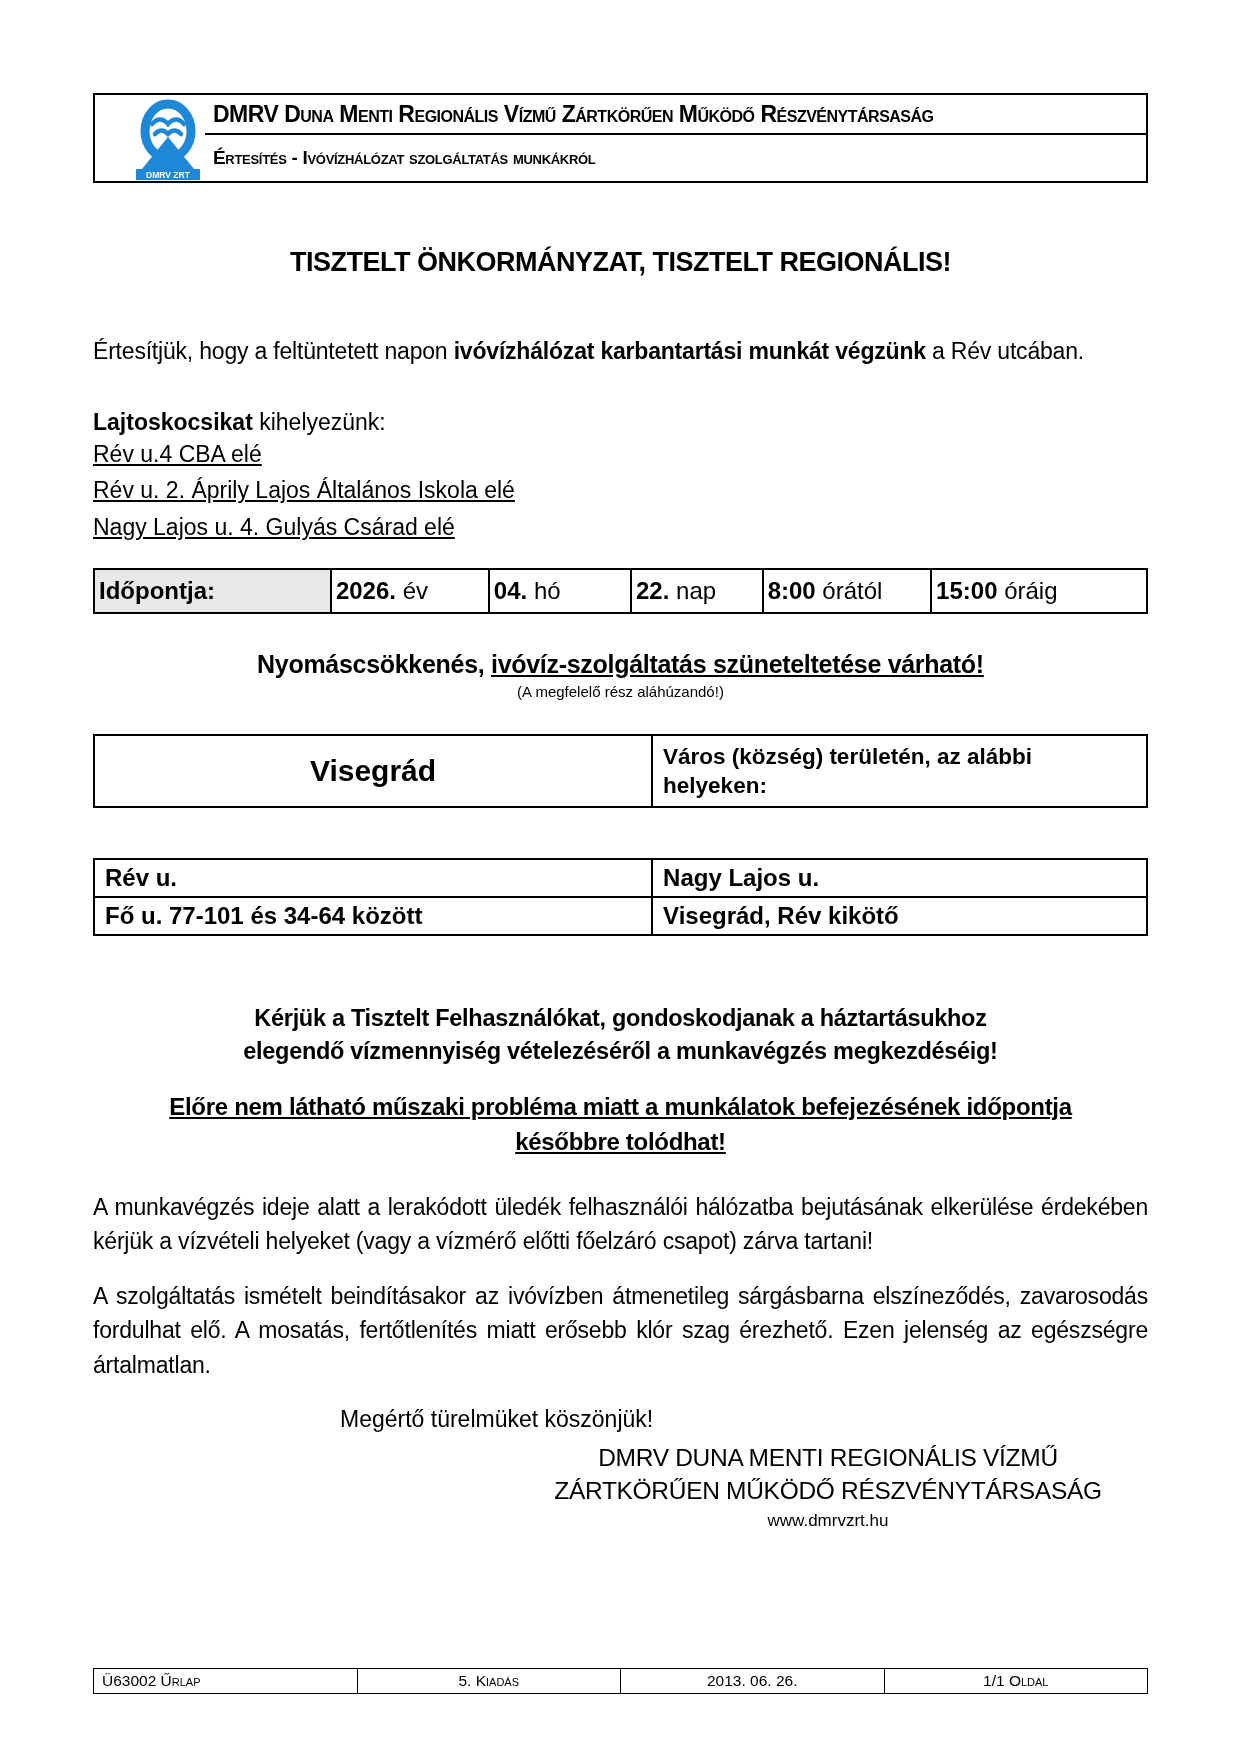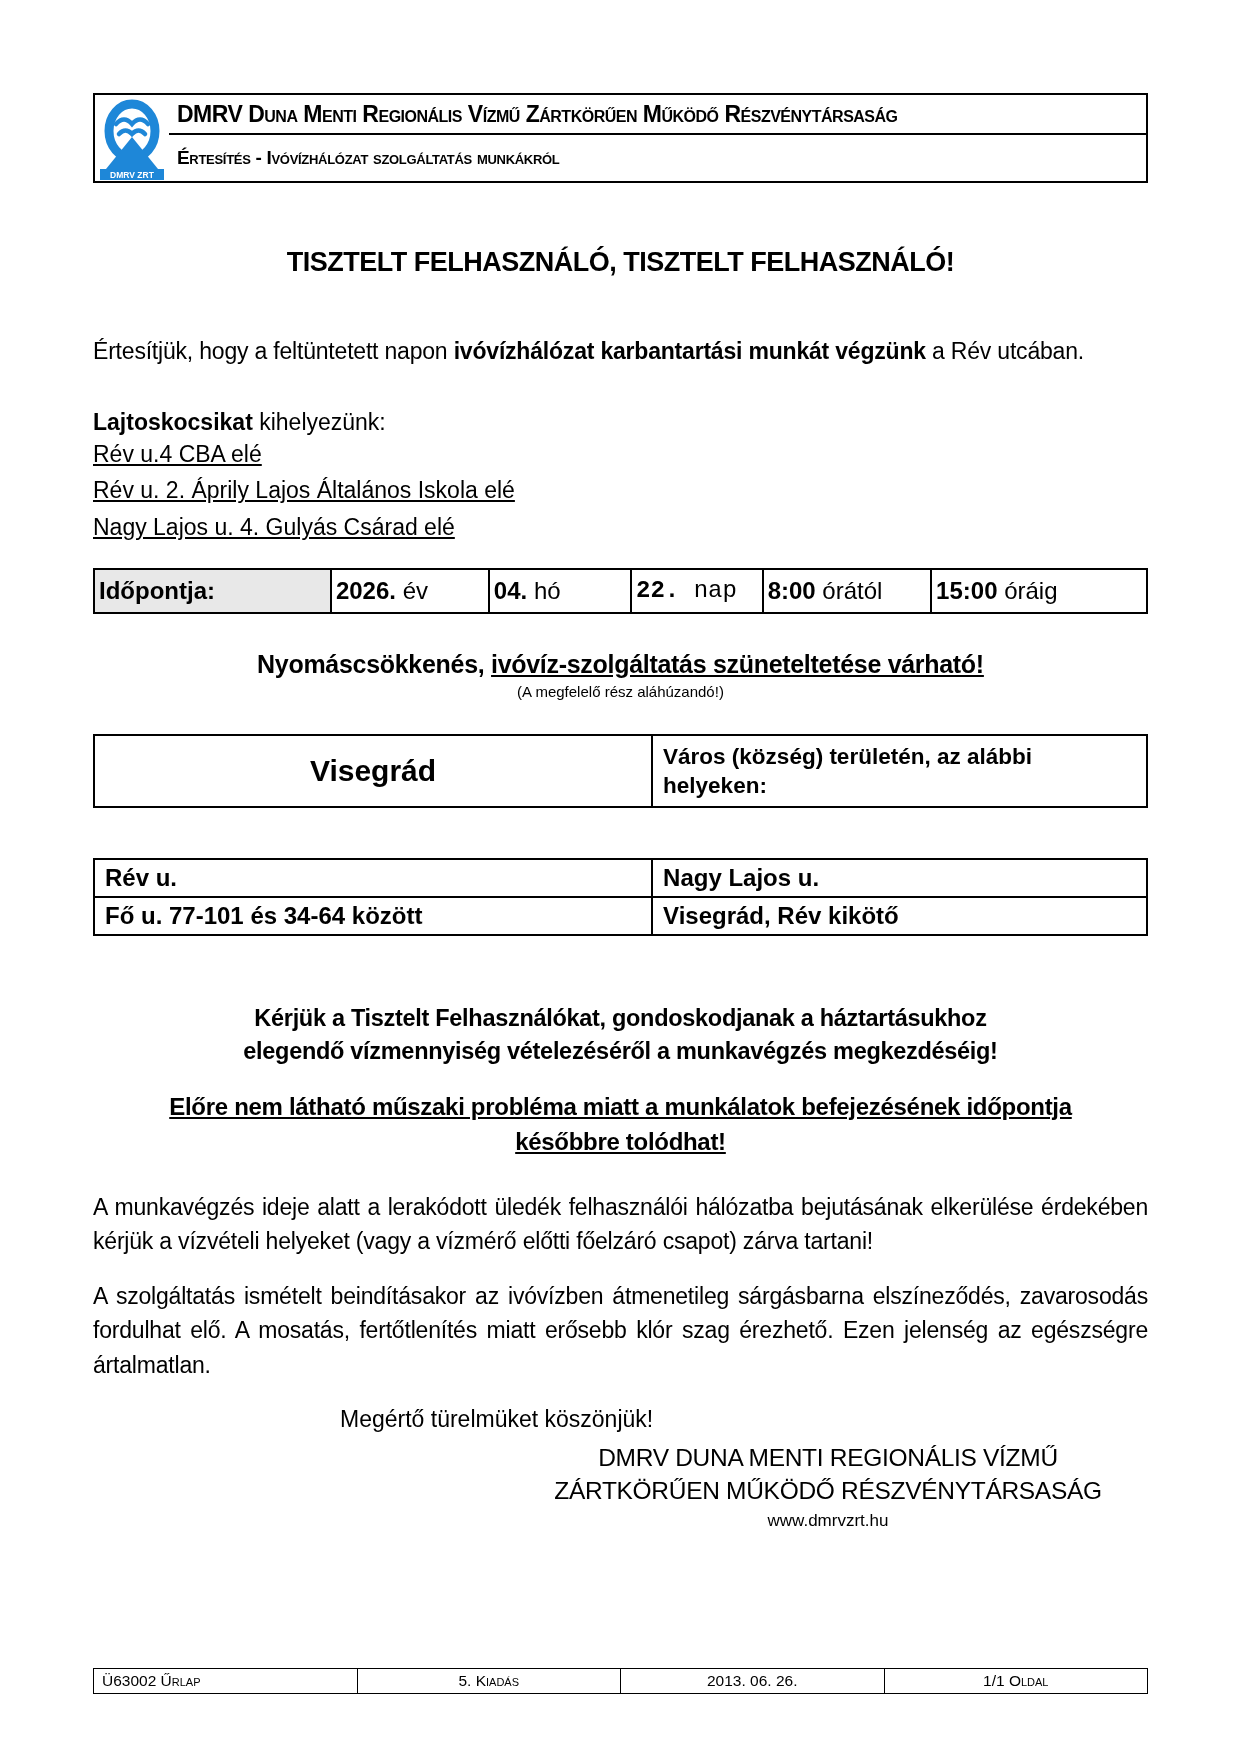--- a/index.html
+++ b/index.html
@@ -19,7 +19,7 @@
     height: 90px;
     display: flex;
   }
-  .logo-cell { width: 74px; display: flex; align-items: center; justify-content: center; padding: 3px 2px; }
+  .logo-cell { width: 74px; display: flex; align-items: center; justify-content: center; padding: 3px 2px; margin-left: 36px; }
   .header-text { flex: 1; display: flex; flex-direction: column; }
   .header-row1 {
     height: 40px; border-bottom: 2px solid #000;

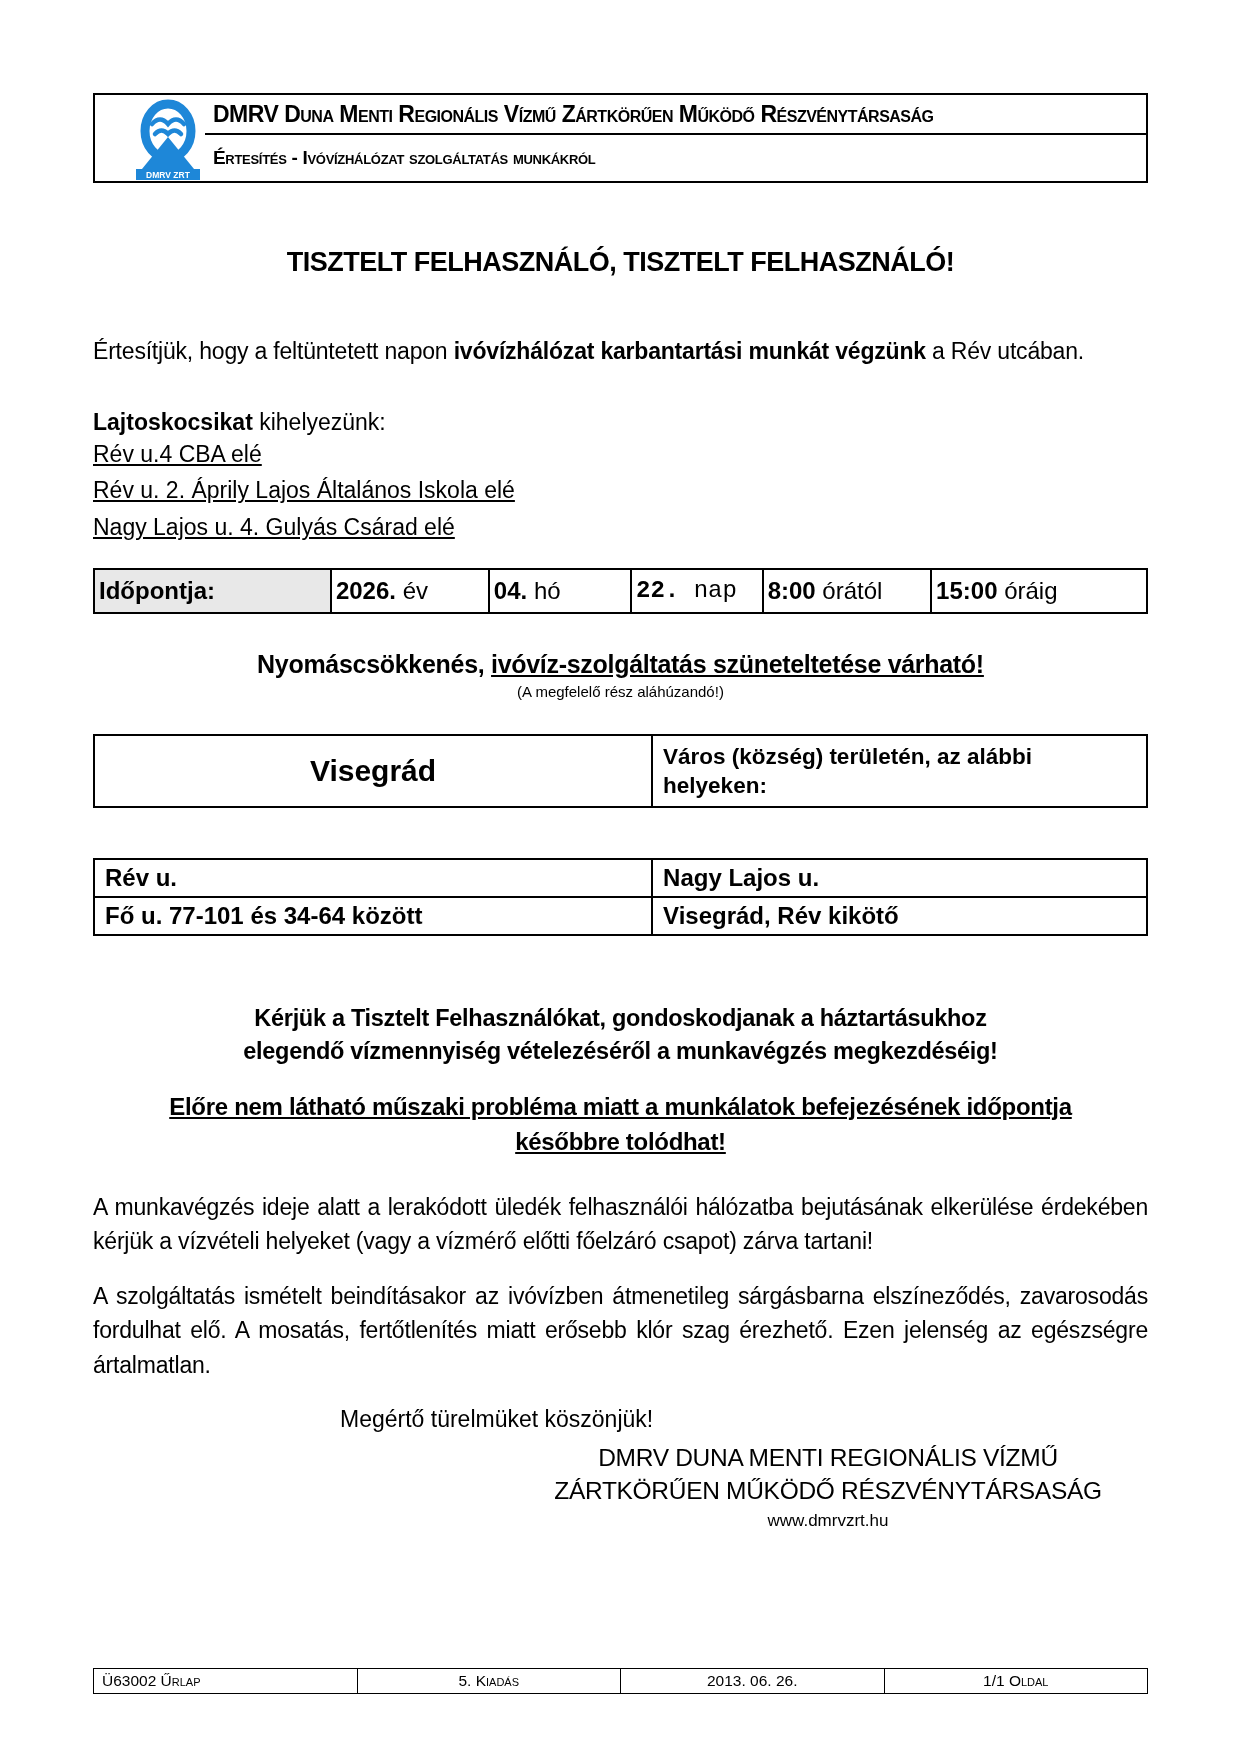--- a/index.html
+++ b/index.html
@@ -118,7 +118,7 @@
       </div>
     </div>
 
-    <div class="doc-title">TISZTELT FELHASZNÁLÓ, TISZTELT FELHASZNÁLÓ!</div>
+    <div class="doc-title">TISZTELT ÖNKORMÁNYZAT, TISZTELT REGIONÁLIS!</div>
 
     <div class="para intro">
       <span>Értesítjük, hogy a feltüntetett napon</span>

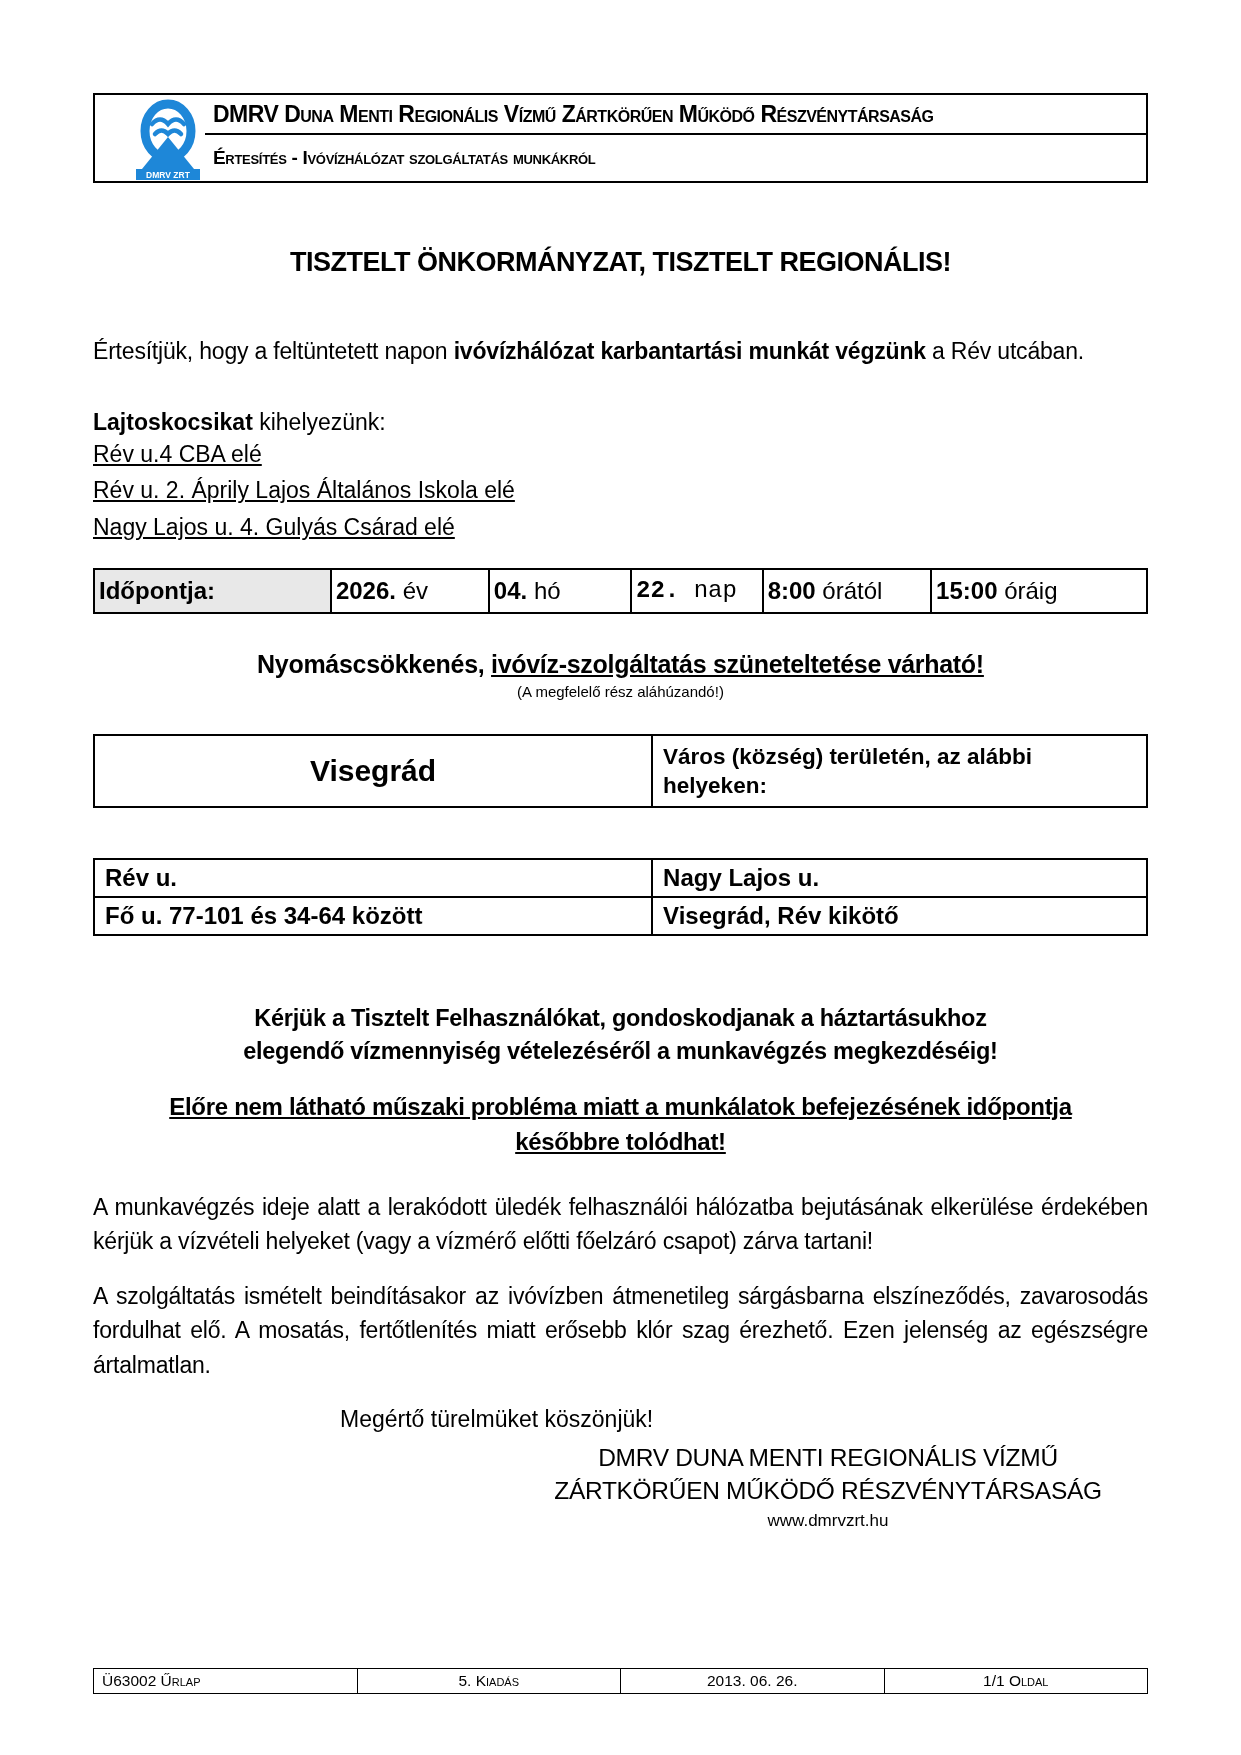--- a/index.html
+++ b/index.html
@@ -50,7 +50,7 @@
   .schedule { margin-top: 22px; }
   .schedule td { font-size: 24px; padding: 7px 4px; white-space: nowrap; }
   .schedule .label-cell { background: #e8e8e8; font-weight: bold; width: 22.5%; }
-  .c-ev { width: 15%; } .c-ho { width: 13.5%; } .c-nap { width: 12.5%; font-family: Liberation Mono, monospace; }
+  .c-ev { width: 15%; } .c-ho { width: 13.5%; } .c-nap { width: 12.5%; }
   .c-tol { width: 16%; } .c-ig { width: 20.5%; }
 
   

